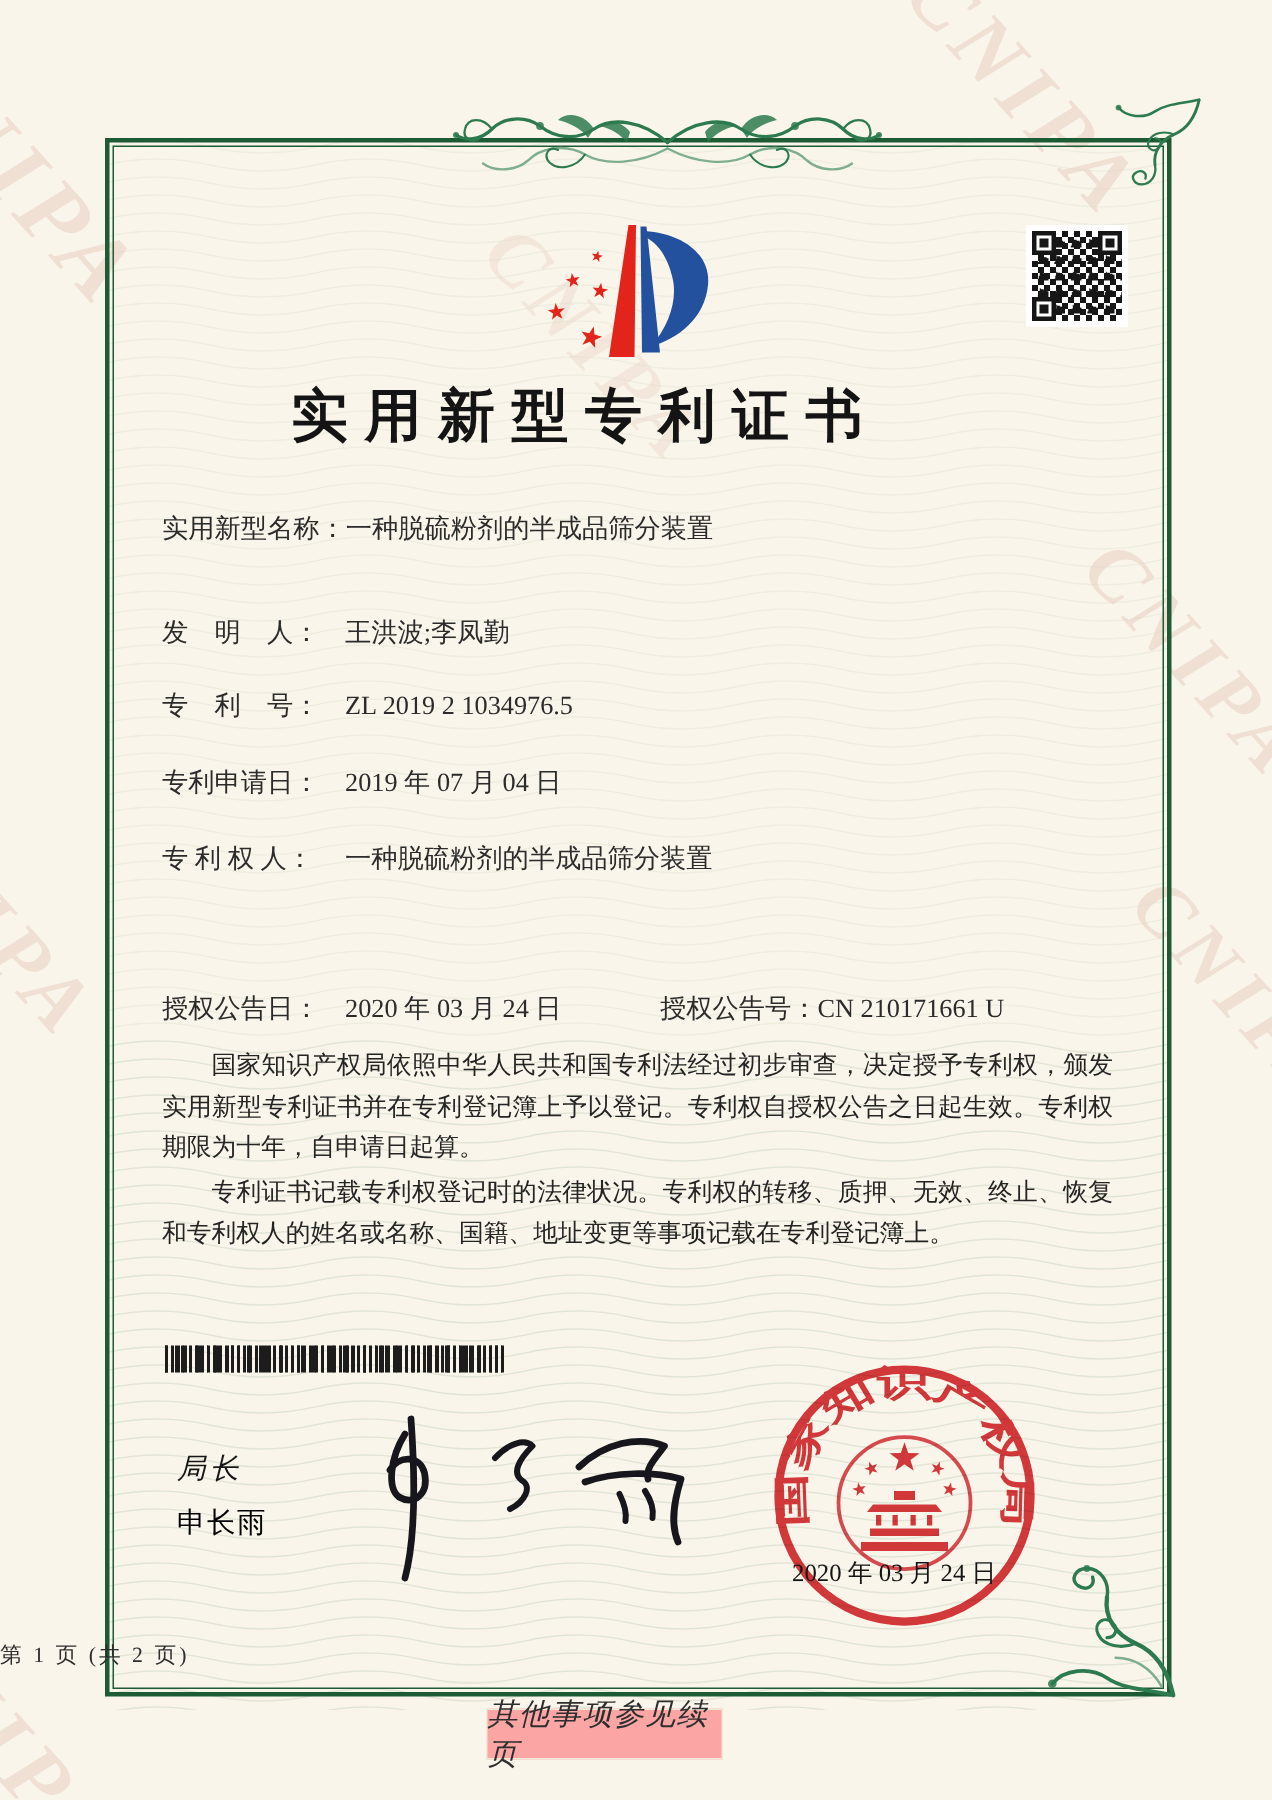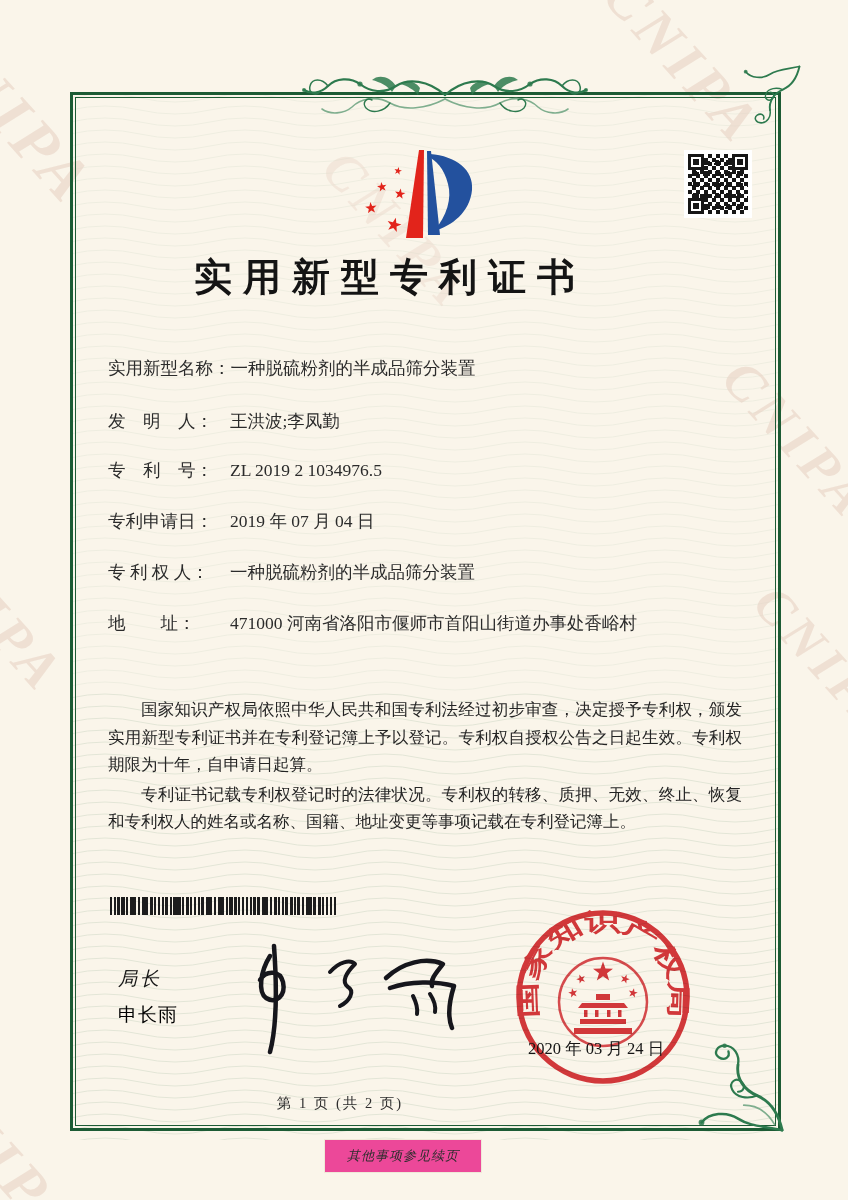--- a/index.html
+++ b/index.html
@@ -66,7 +66,7 @@
   
   .row{position:absolute;left:108px;width:648px;z-index:4;font-size:17.5px;white-space:nowrap;color:#2b2b2b;}
   .row .lbl{display:inline-block;min-width:122px;color:#2b2b2b;}
-  .r0{top:356px}.r1{top:409px}.r2{top:458px}.r3{top:509px}.r4{top:560px}.r5{top:611px}
+  .r0{top:340px}.r1{top:409px}.r2{top:458px}.r3{top:509px}.r4{top:560px}.r5{top:611px}
   .row-grant{top:660px}
   .grant2{position:absolute;left:332px;top:0;white-space:nowrap;}
   

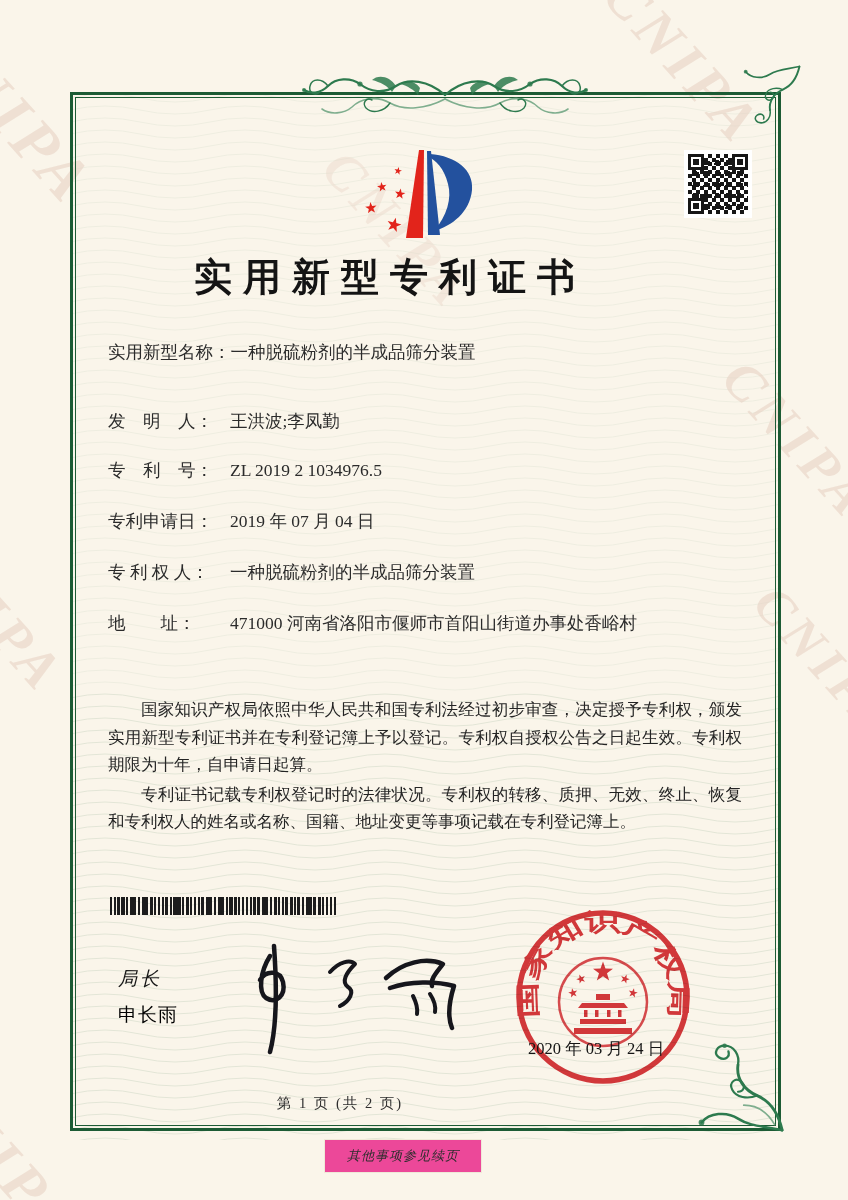--- a/index.html
+++ b/index.html
@@ -201,9 +201,6 @@
   </div>
   <div class="row r4">
     <span class="lbl">专 利 权 人：</span><span>一种脱硫粉剂的半成品筛分装置</span>
-  </div>
-  <div class="row r5">
-    <span class="lbl">地　　址：</span><span>471000 河南省洛阳市偃师市首阳山街道办事处香峪村</span>
   </div>
 
   <div class="paras">

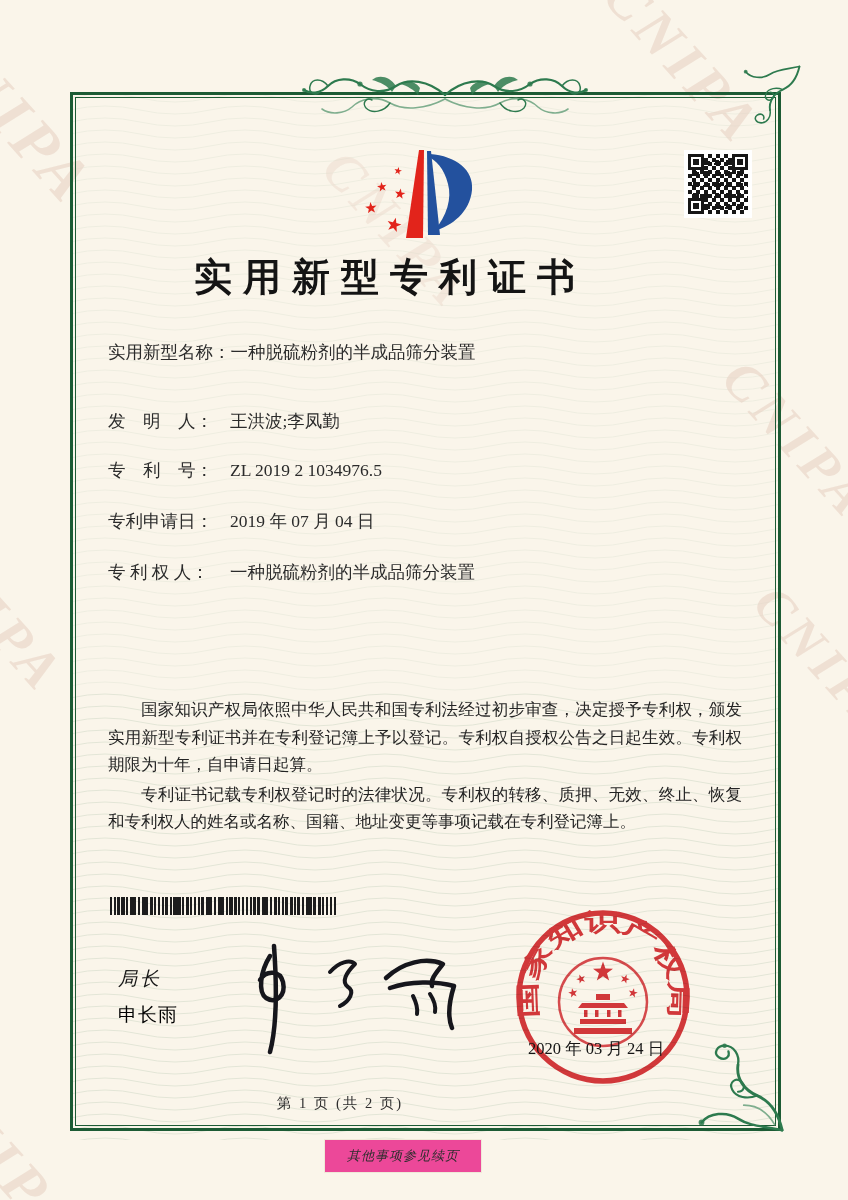--- a/index.html
+++ b/index.html
@@ -201,6 +201,14 @@
   </div>
   <div class="row r4">
     <span class="lbl">专 利 权 人：</span><span>一种脱硫粉剂的半成品筛分装置</span>
+  </div>
+  <div class="row row-grant">
+    <span>
+      <span class="lbl">授权公告日：</span><span>2020 年 03 月 24 日</span>
+    </span>
+    <span class="grant2">
+      <span>授权公告号：</span><span>CN 210171661 U</span>
+    </span>
   </div>
 
   <div class="paras">

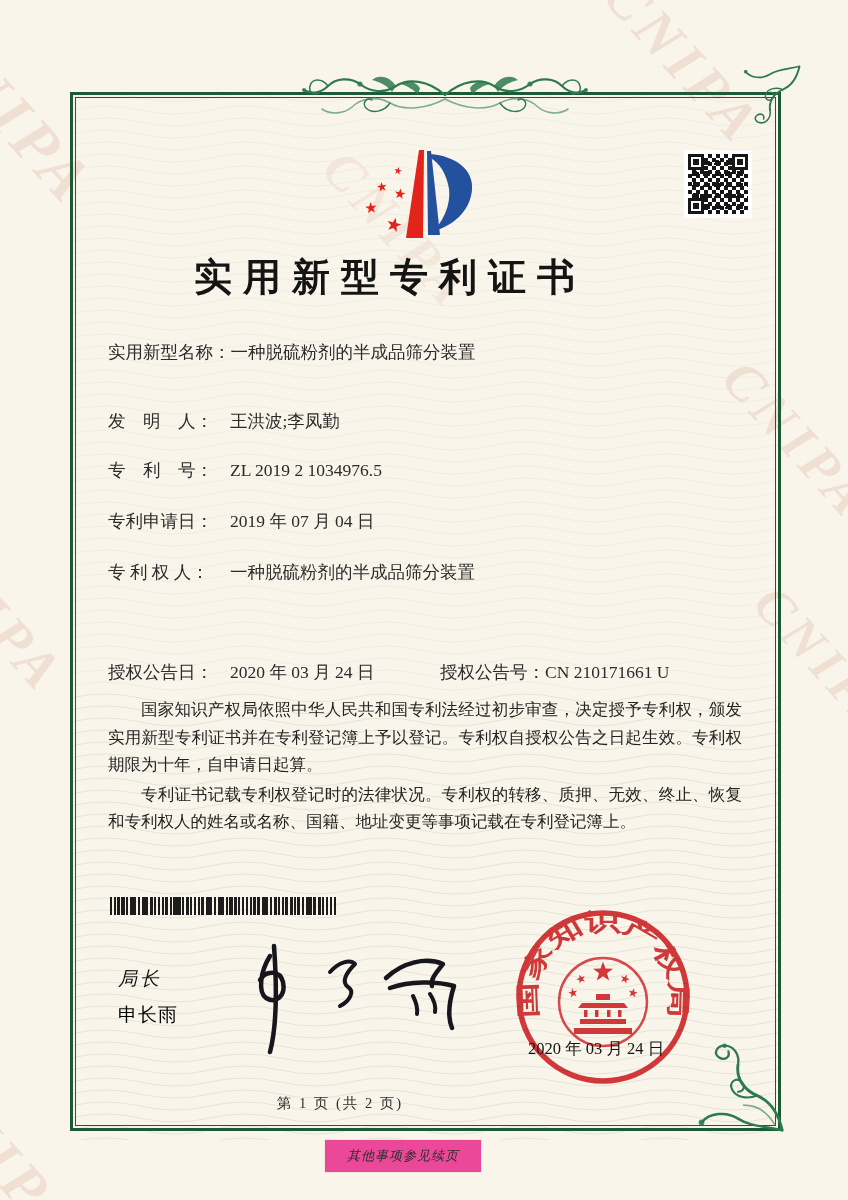--- a/index.html
+++ b/index.html
@@ -94,7 +94,7 @@
   .emblem-line{fill:none;stroke:var(--seal-red,#d2242a);}
   .seal-date{position:absolute;left:528px;top:1038px;width:160px;z-index:6;font-size:16.5px;color:#141414;white-space:nowrap;}
   
-  .page-num{position:absolute;left:0;top:1094px;width:680px;z-index:4;text-align:center;font-size:14.5px;letter-spacing:2px;color:#2e2e2e;}
+  .page-num{position:absolute;left:0;top:1094px;width:680px;z-index:4;font-size:14.5px;letter-spacing:2px;color:#2e2e2e;}
   .cont-box{
     position:absolute;left:324px;top:1139px;width:156px;height:32px;z-index:4;
     background:#ec4899;border:1px solid #efe9d8;

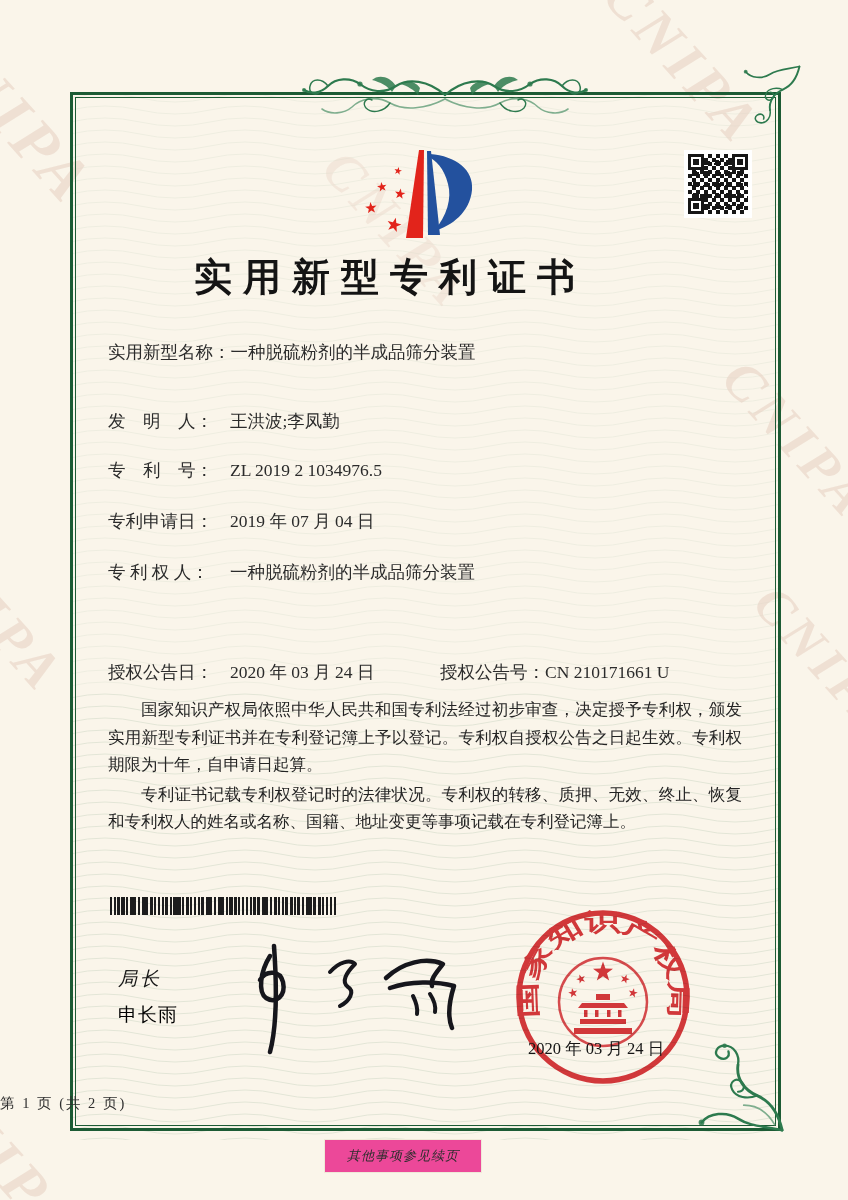--- a/index.html
+++ b/index.html
@@ -97,9 +97,9 @@
   .page-num{position:absolute;left:0;top:1094px;width:680px;z-index:4;font-size:14.5px;letter-spacing:2px;color:#2e2e2e;}
   .cont-box{
     position:absolute;left:324px;top:1139px;width:156px;height:32px;z-index:4;
-    background:#ec4899;border:1px solid #efe9d8;
+    background:#fca5a5;border:1px solid #efe9d8;
     display:flex;align-items:center;justify-content:center;
-    font-size:13px;letter-spacing:1px;color:#2e2e2e;font-style:italic;
+    font-size:20px;letter-spacing:1px;color:#2e2e2e;font-style:italic;
   }
 </style>
 </head>

